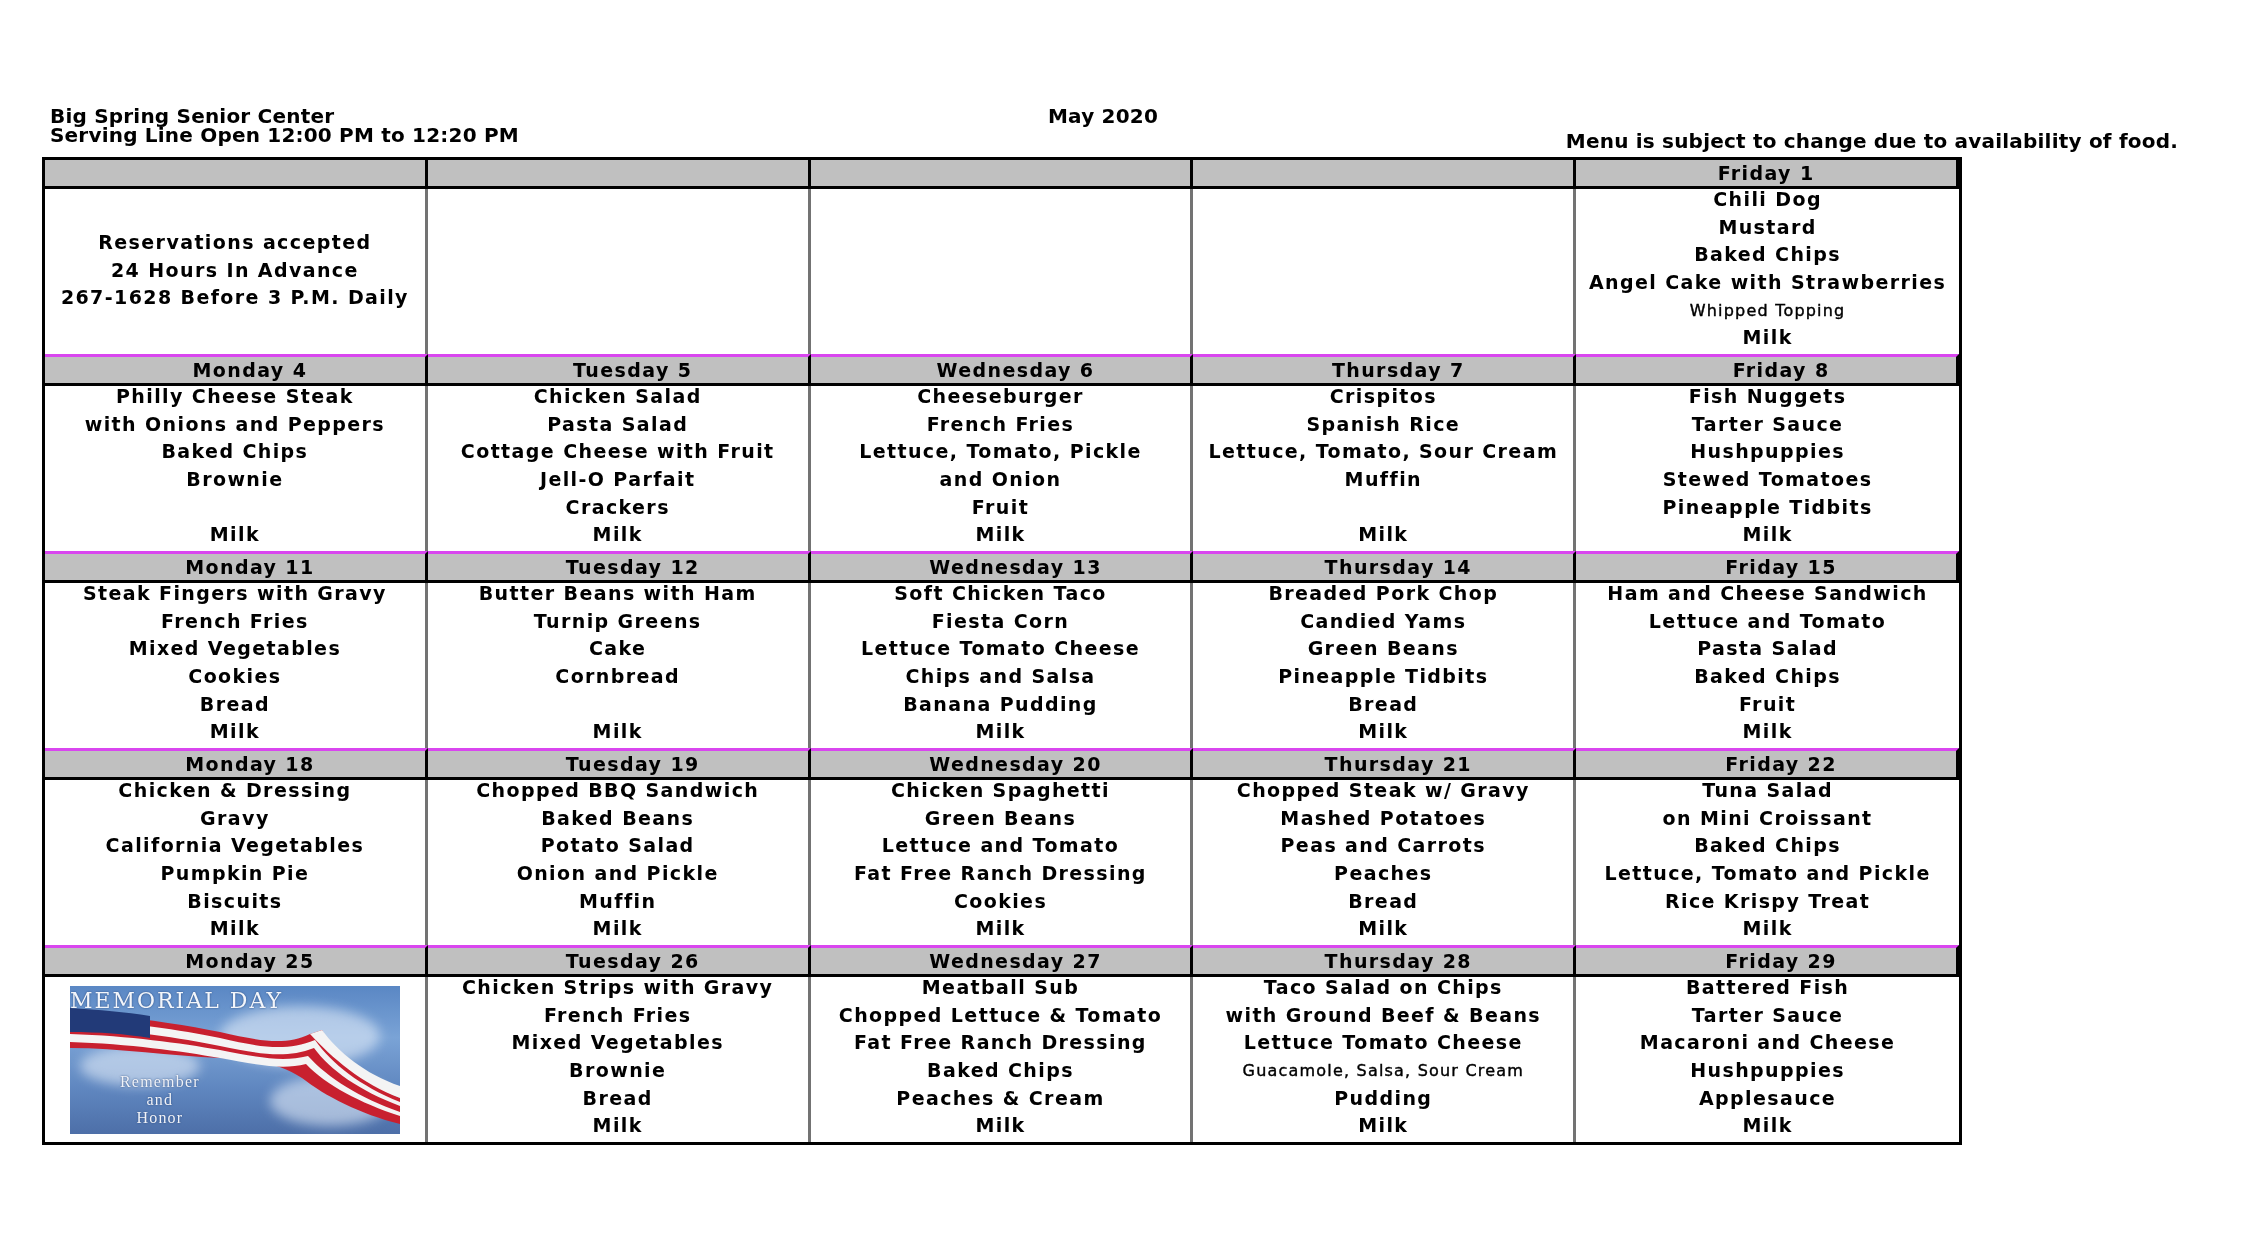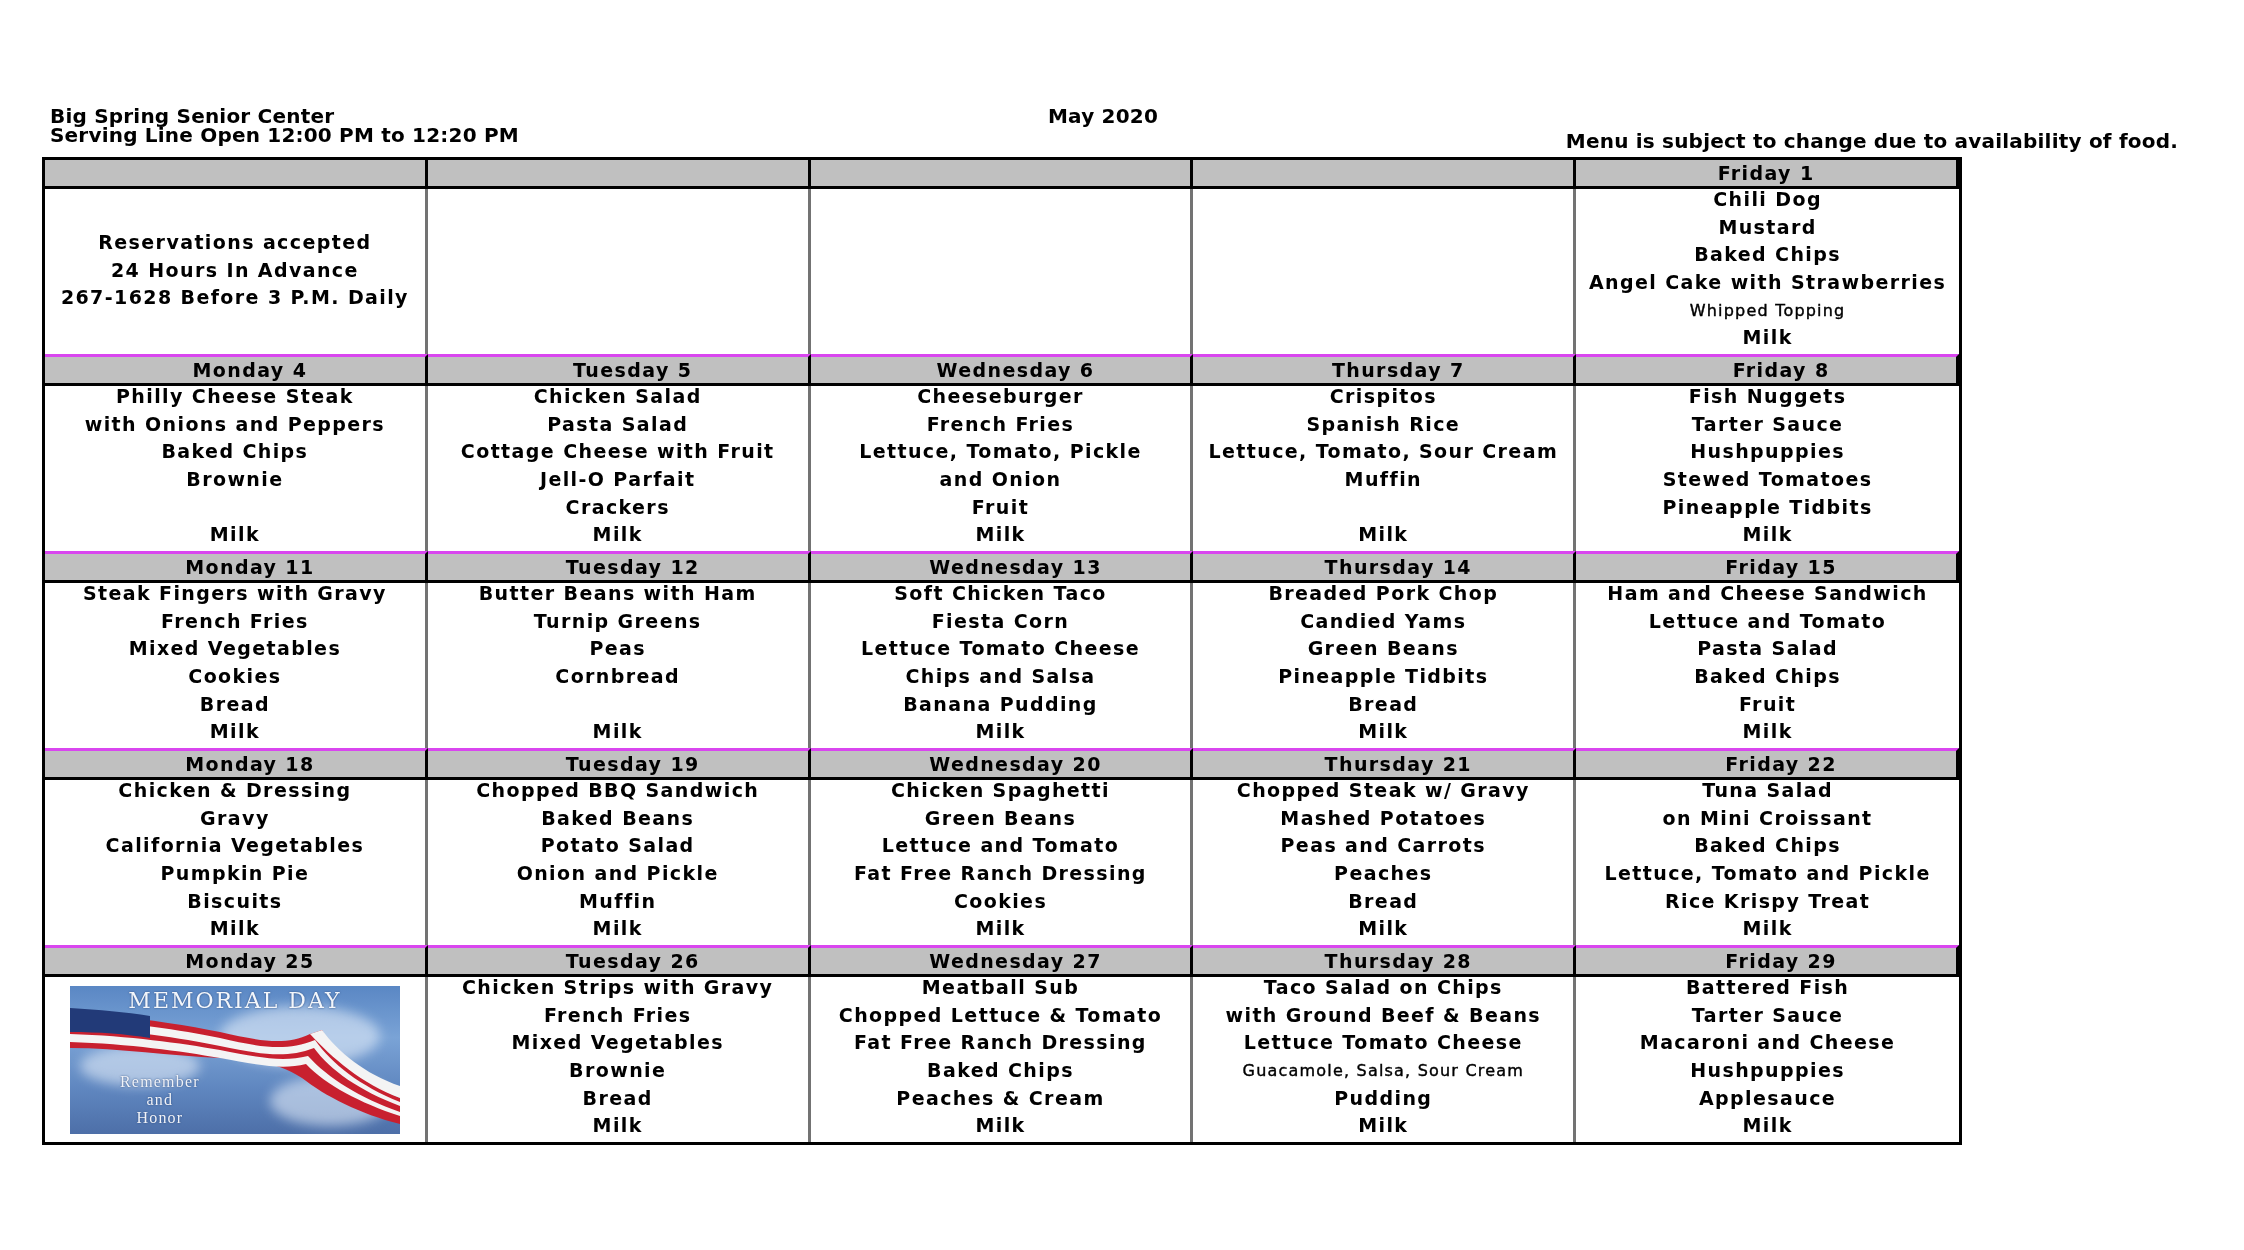--- a/index.html
+++ b/index.html
@@ -150,7 +150,7 @@
       <div class="day-body">
         <div class="item">Butter Beans with Ham</div>
         <div class="item">Turnip Greens</div>
-        <div class="item">Peas</div>
+        <div class="item">Cake</div>
         <div class="item">Cornbread</div>
         <div class="item blank">&nbsp;</div>
         <div class="item">Milk</div>

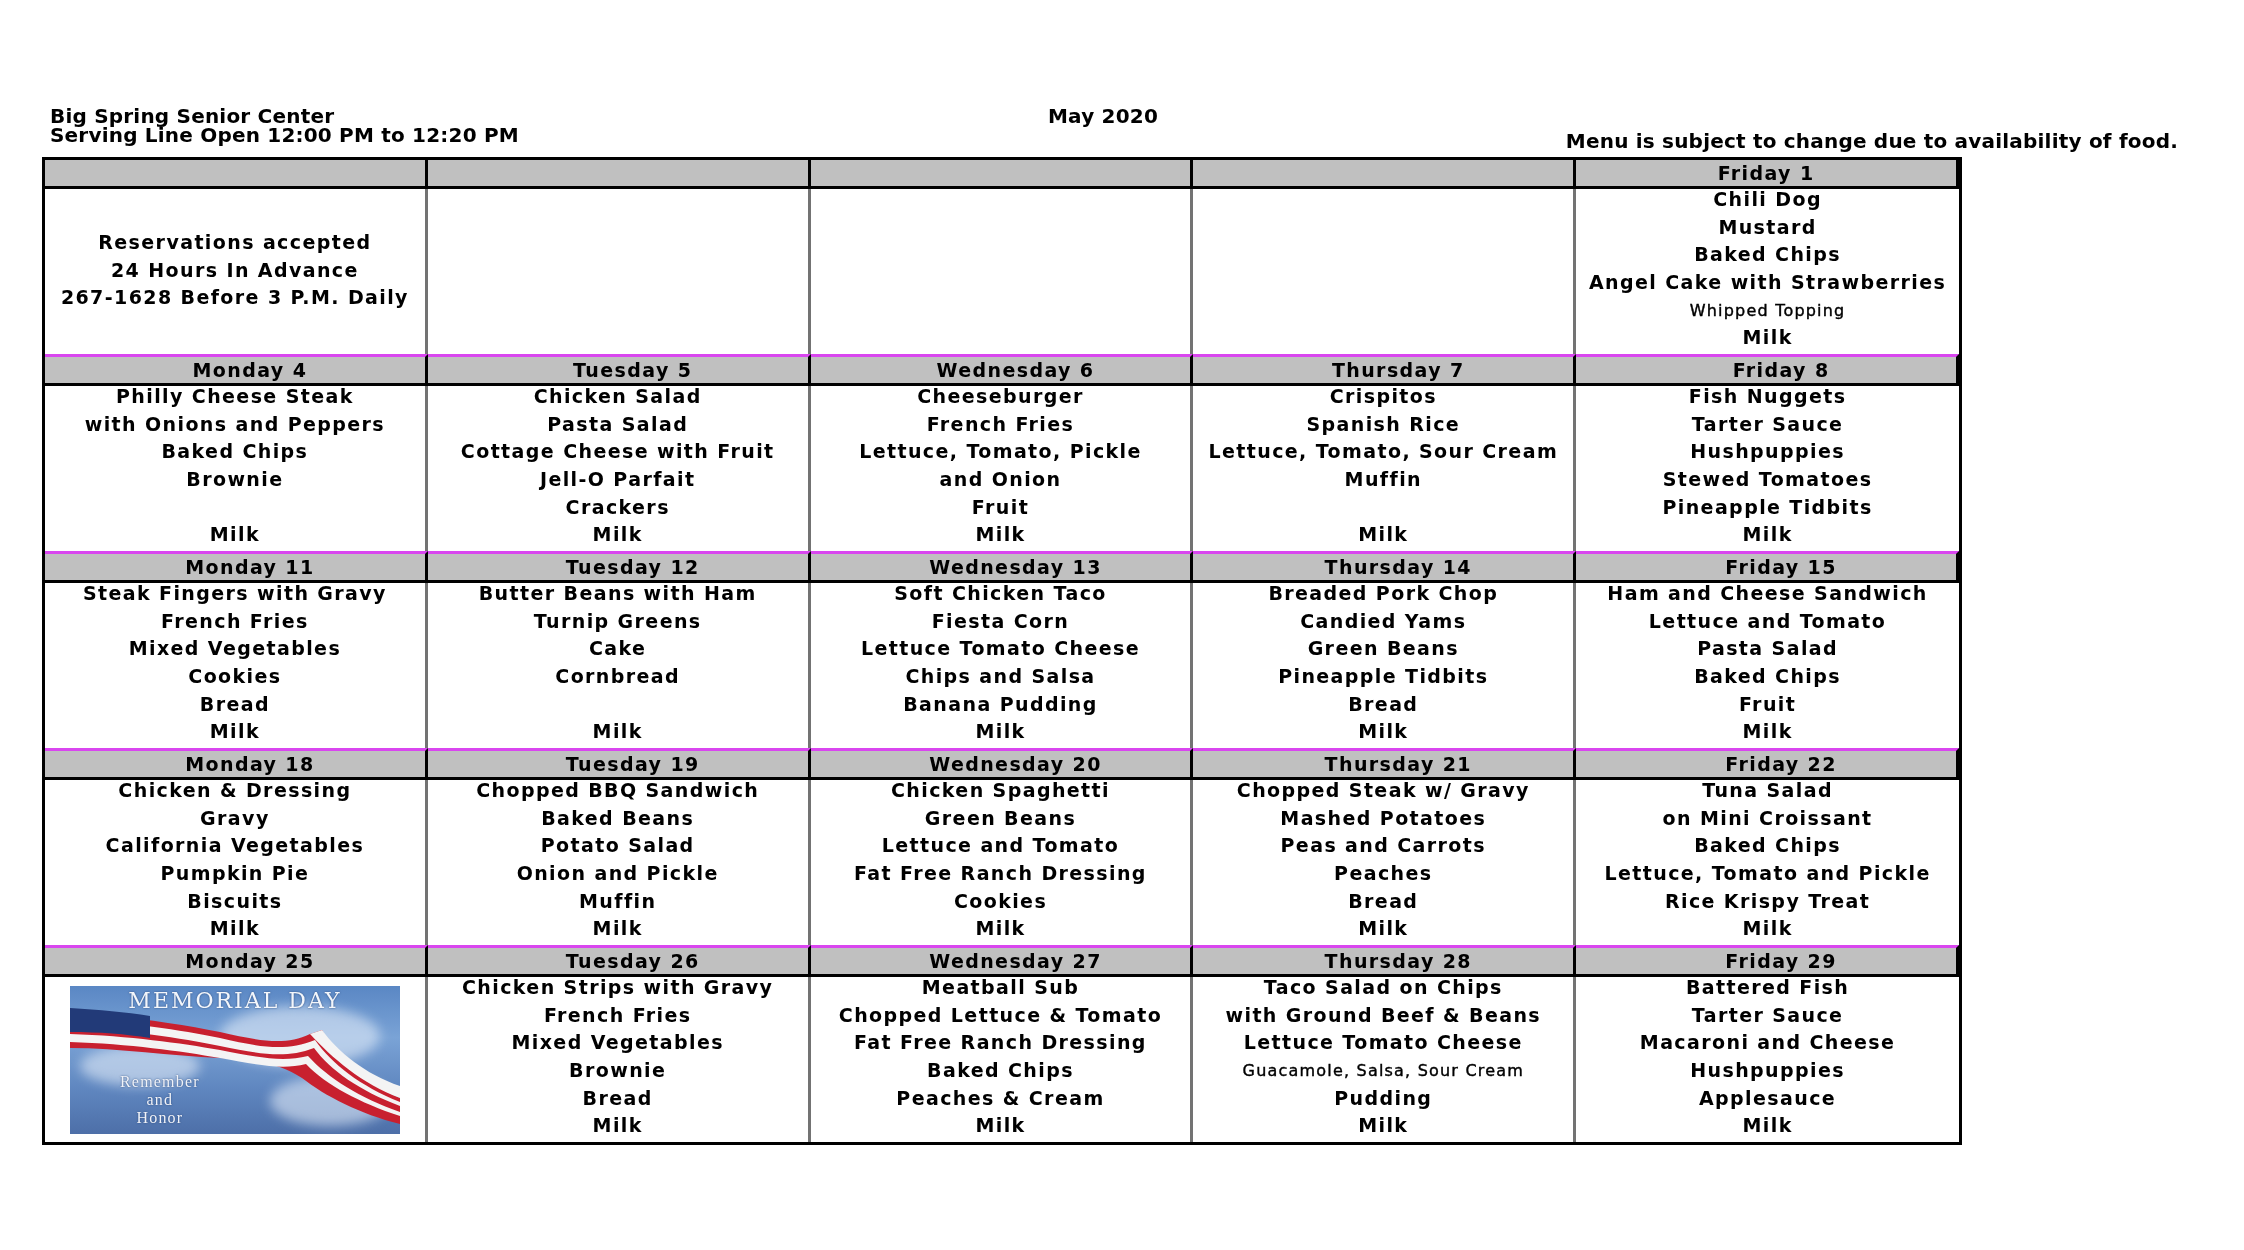--- a/index.html
+++ b/index.html
@@ -44,7 +44,7 @@
   .memorial .cloud { position: absolute; border-radius: 50%; background: rgba(235,242,252,0.55); filter: blur(6px); }
   .memorial .flag { position: absolute; left: 0; top: 0; width: 330px; height: 148px; }
   .memorial .title {
-    position: absolute; left: 0; right: 0; top: 2px; text-align: center;
+    position: absolute; left: 0; right: 0; top: 2px; 
     font-family: "DejaVu Serif", serif; font-size: 22px; letter-spacing: 2px; color: #f3f6fb;
     text-shadow: 0 0 2px #2b4a7d;
   }

